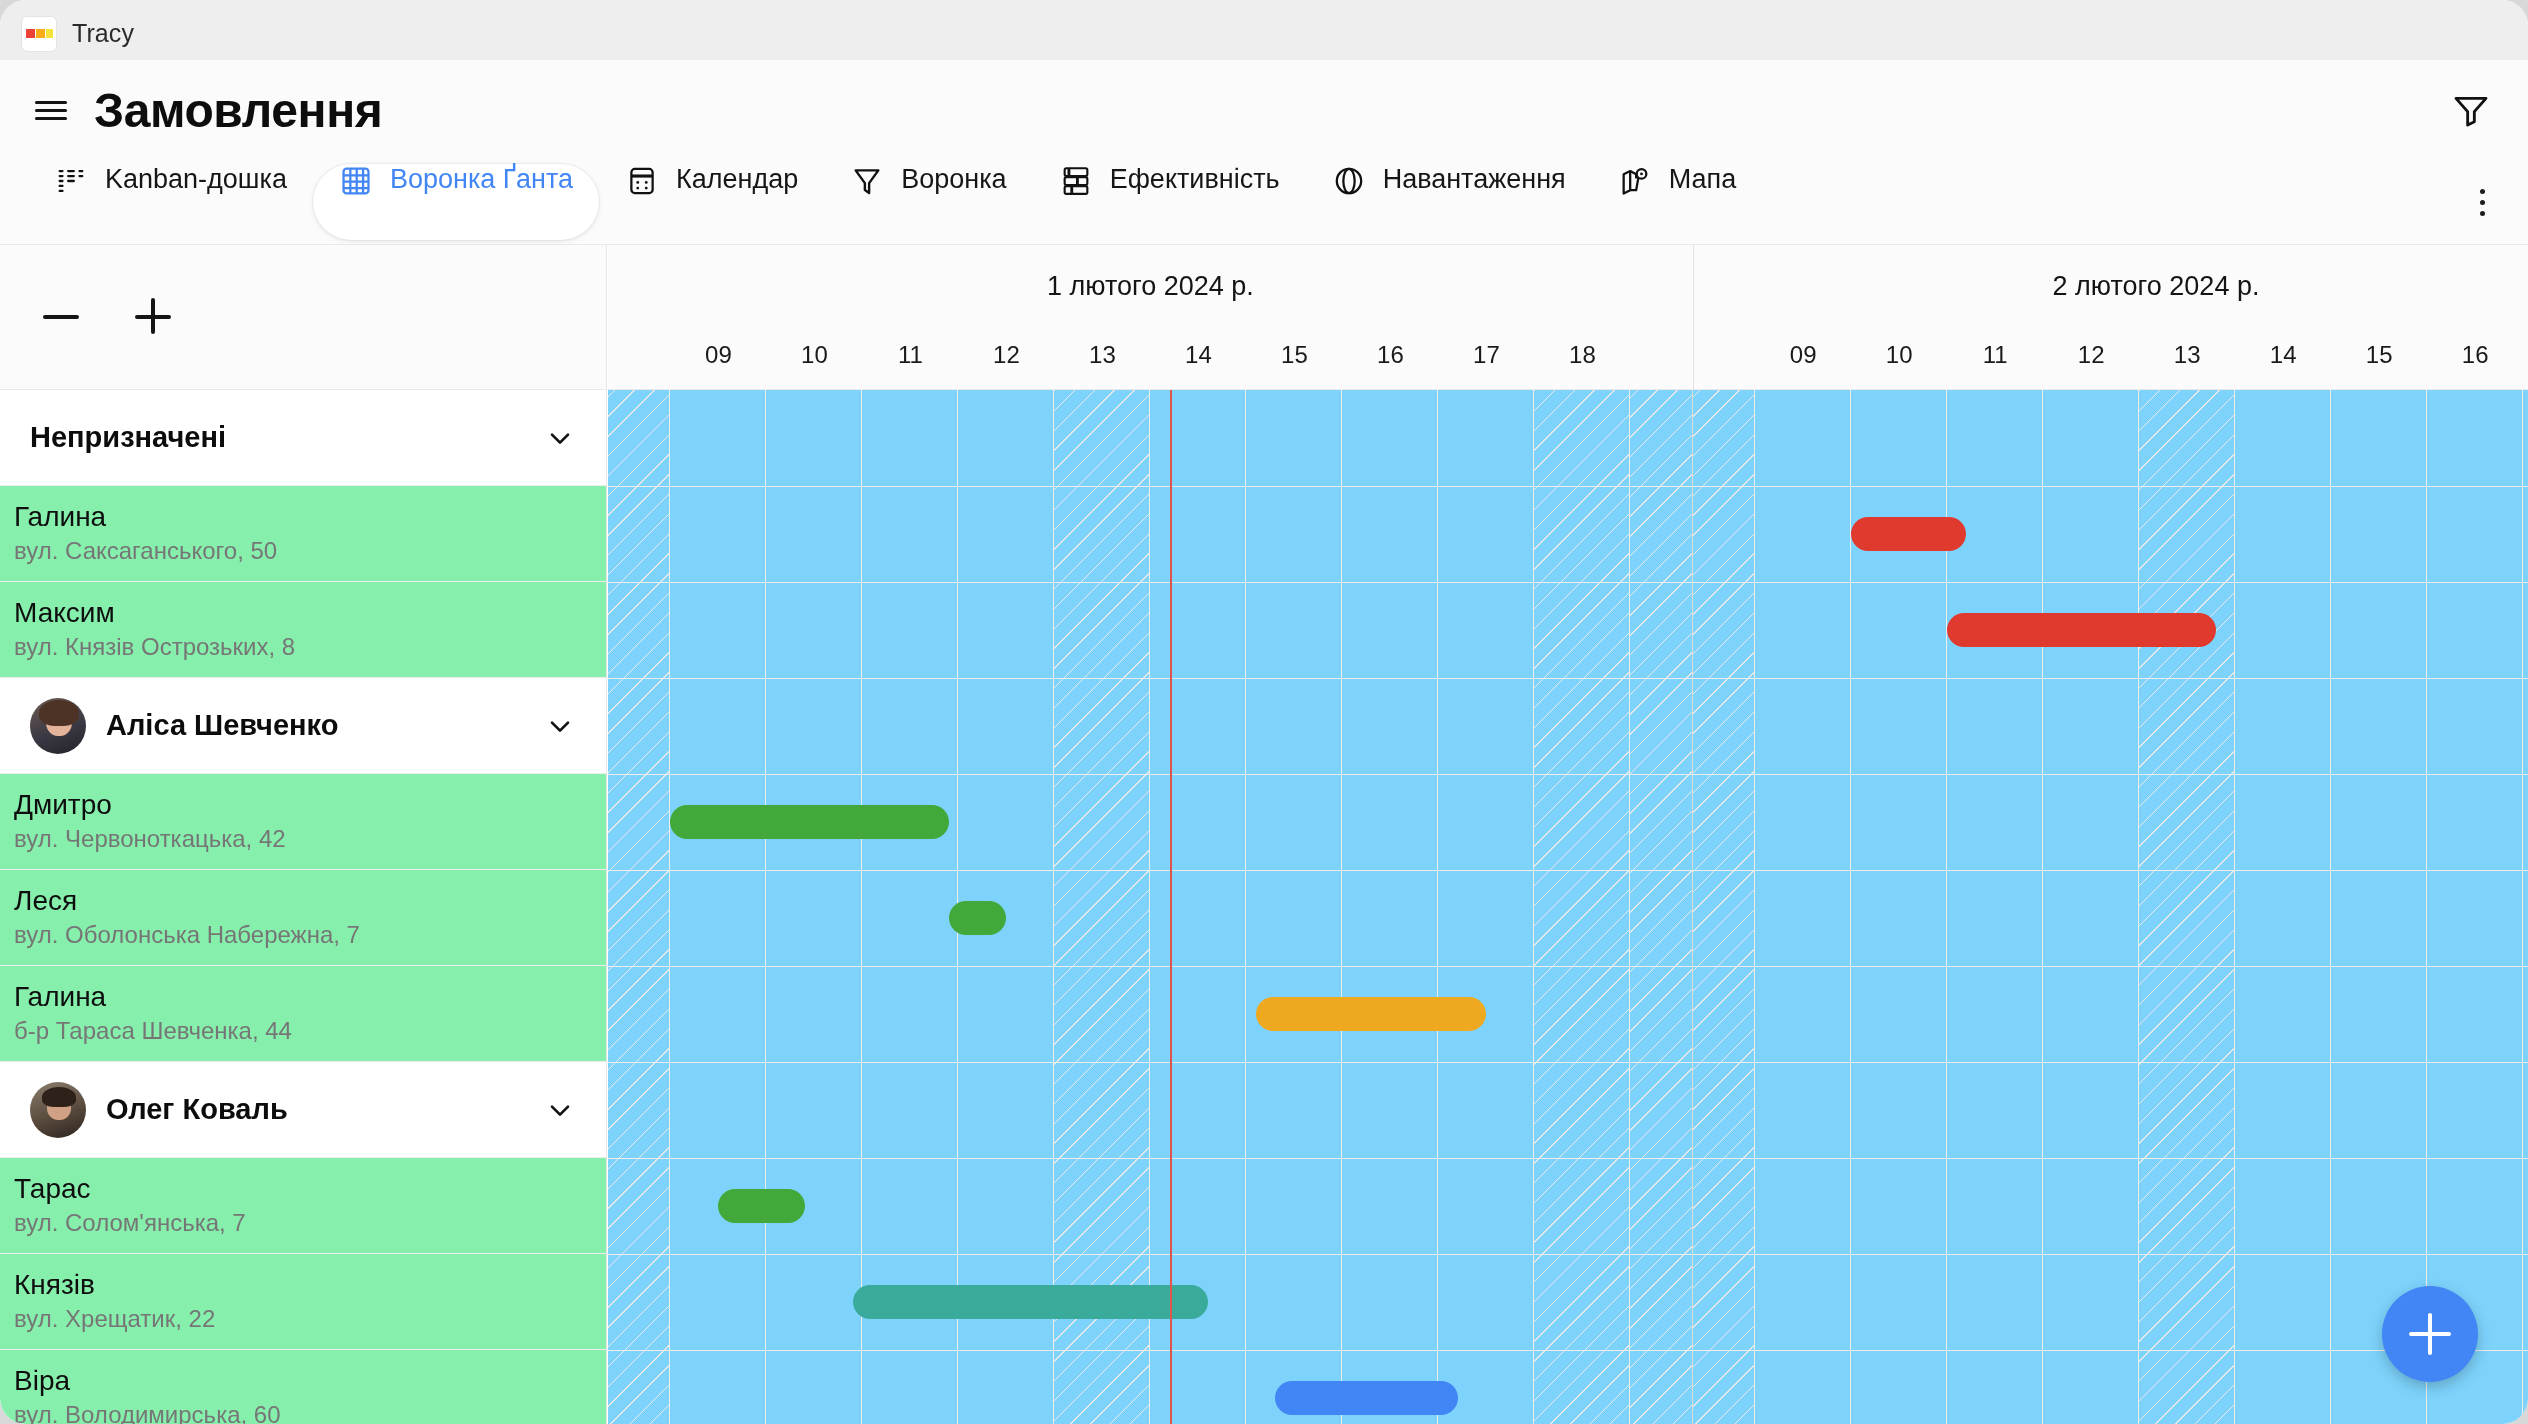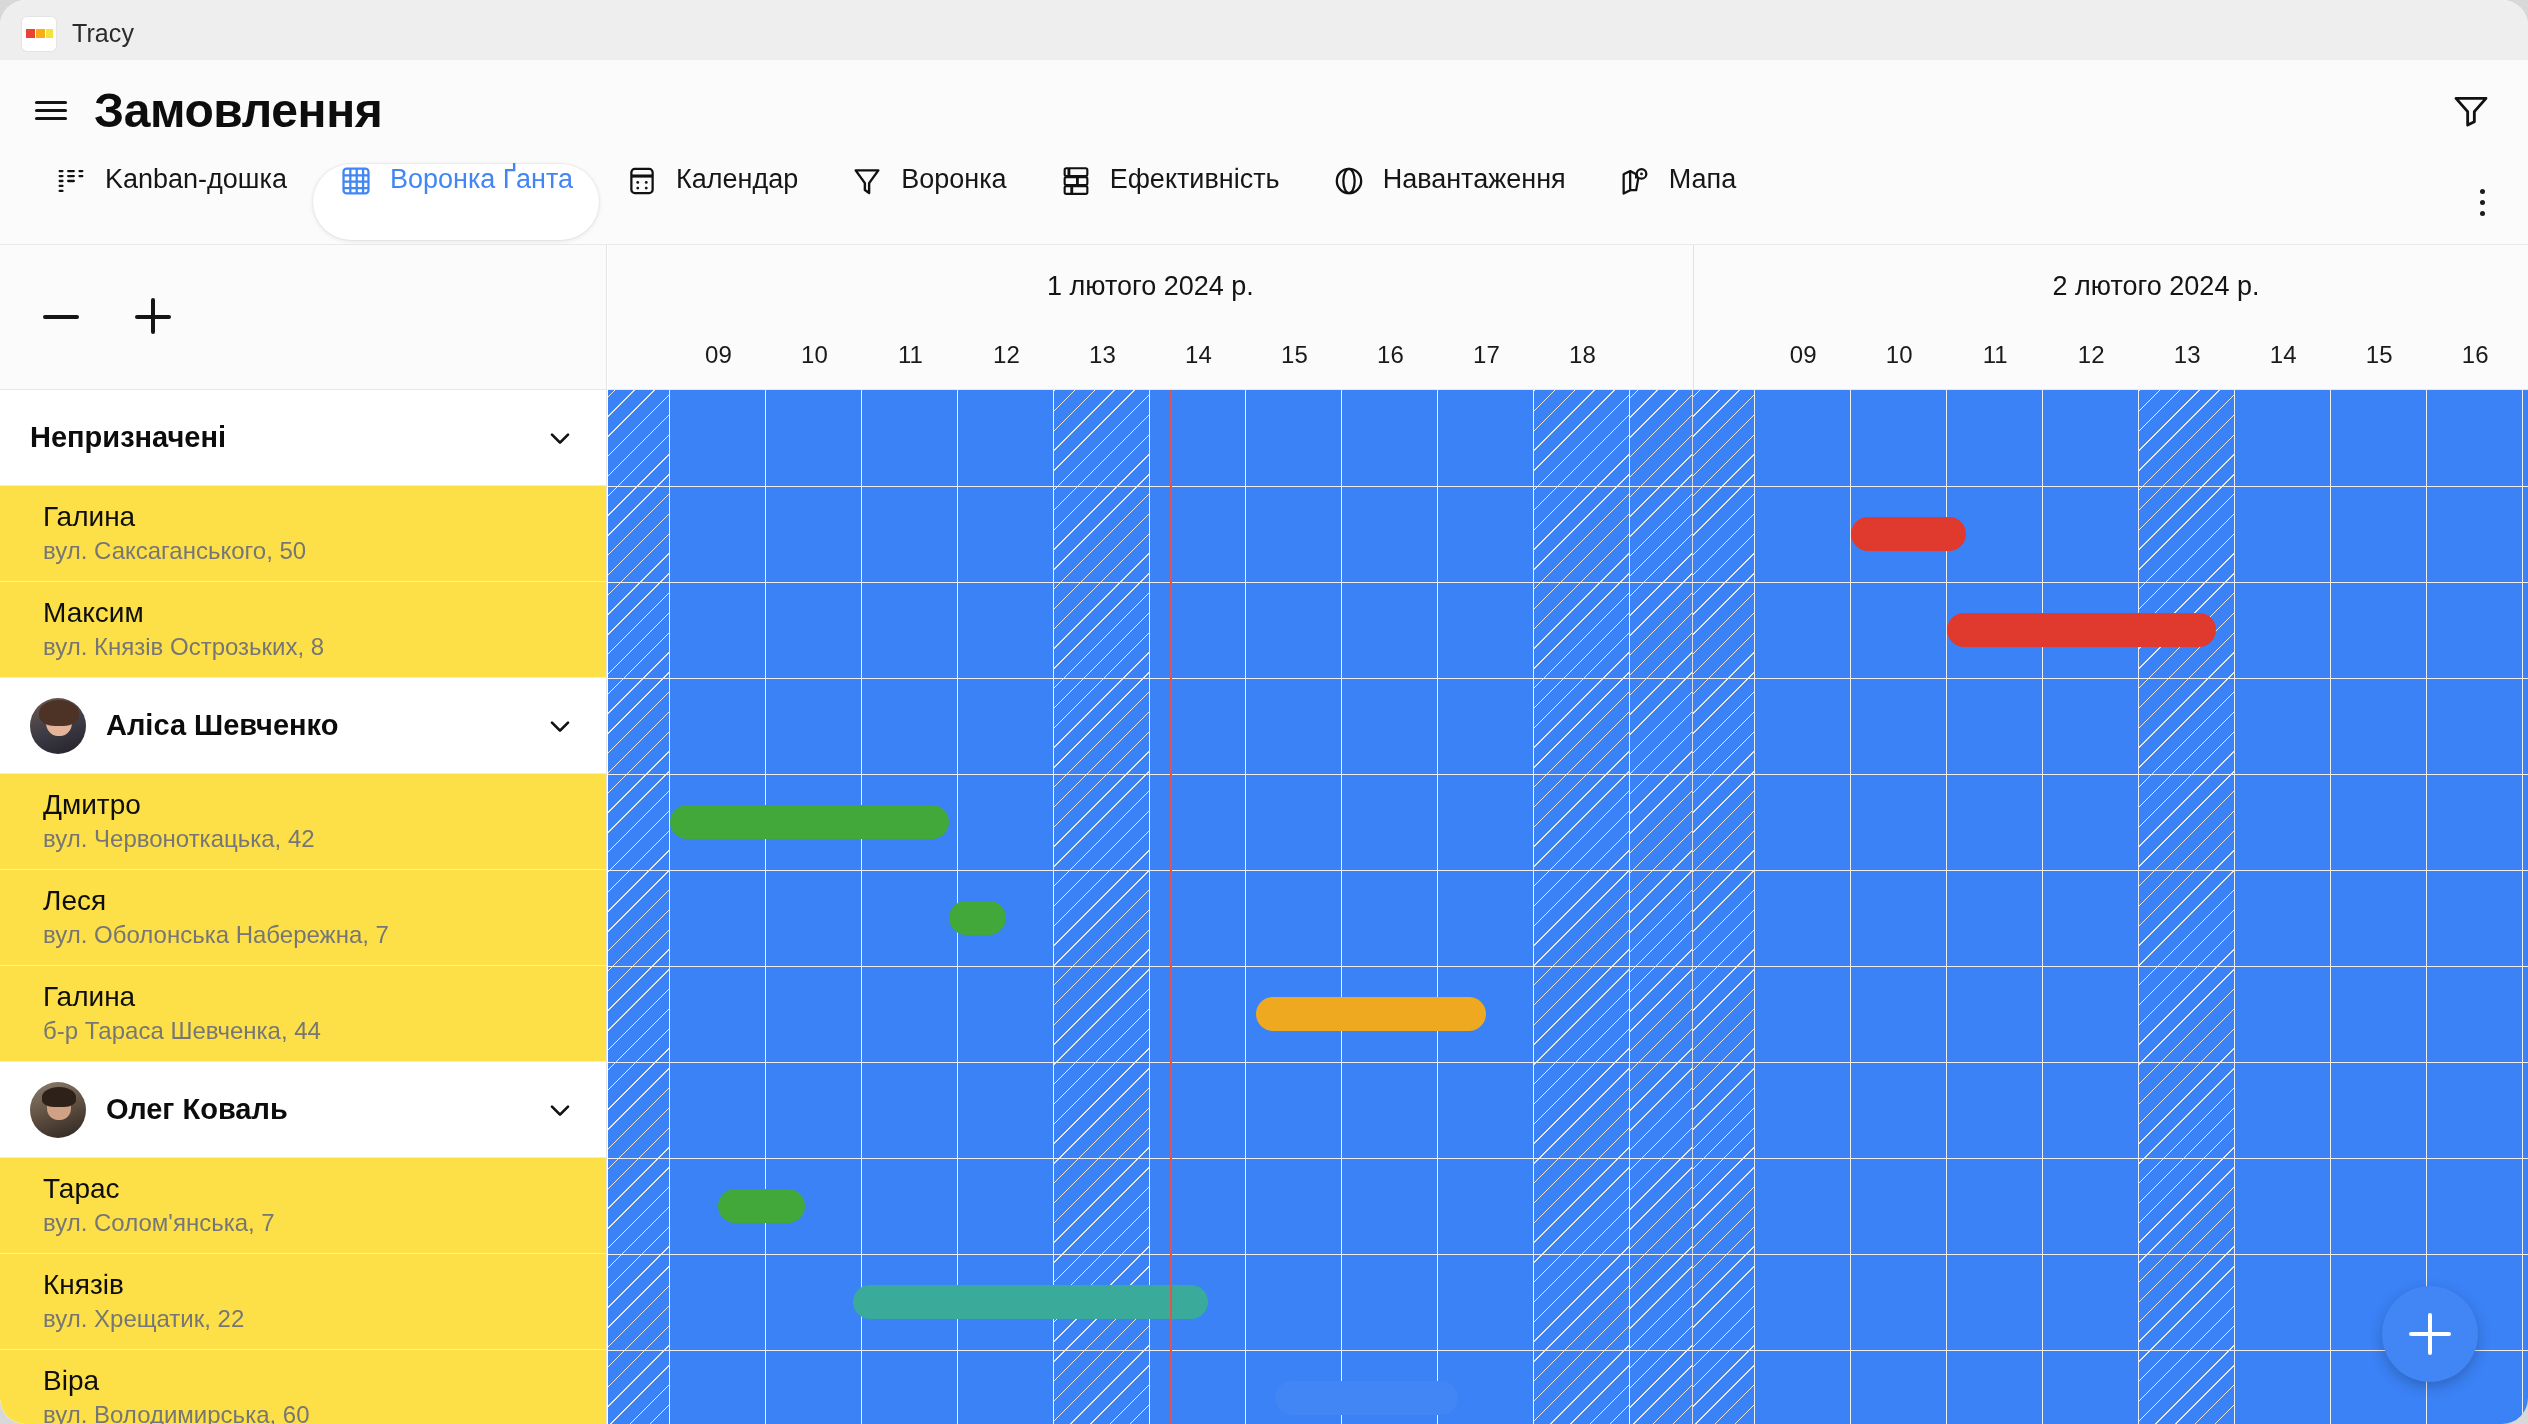--- a/index.html
+++ b/index.html
@@ -121,7 +121,7 @@
   
   .timeline {
     position: absolute; left: 608px; top: 0; width: 1920px; height: 1179px; overflow: hidden;
-    background: #3b82f6;
+    background: #7dd3fc;
   }
   .tl-head { position: absolute; left: 0; top: 0; width: 100%; height: 145px; background: #fbfbfb; border-bottom: 1px solid #e9e9e9; }
   .day-label {

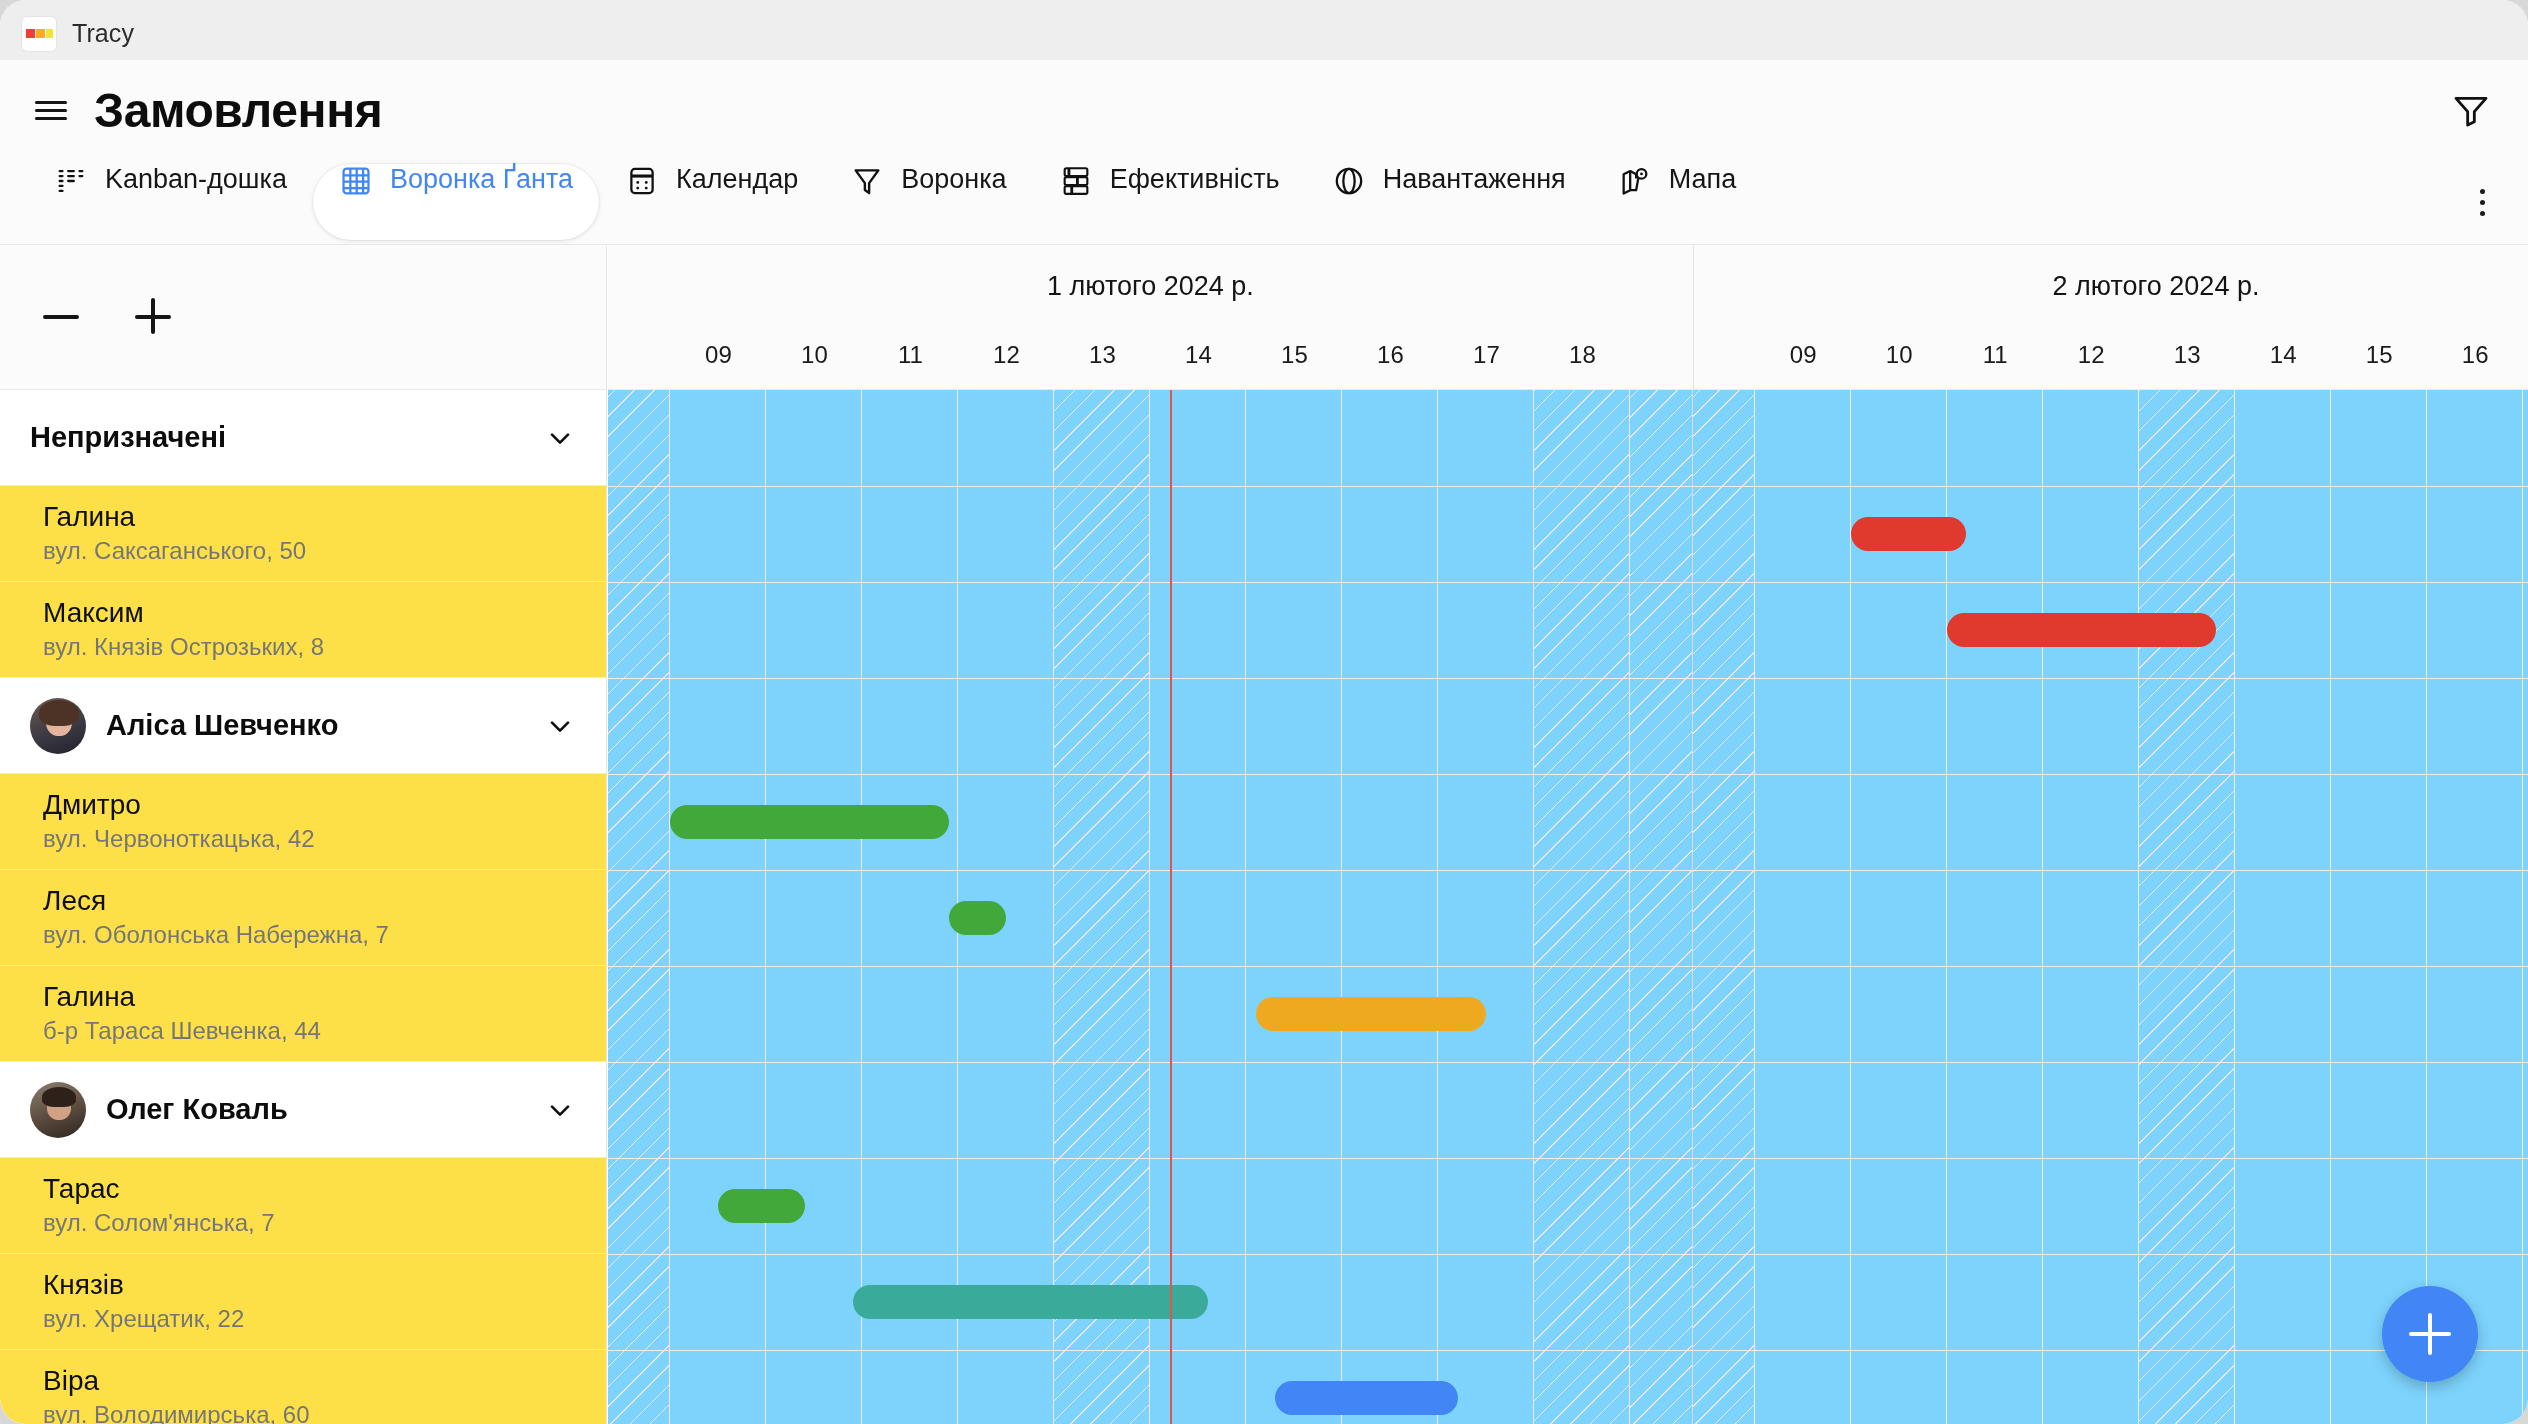--- a/index.html
+++ b/index.html
@@ -112,8 +112,8 @@
   .chev { margin-left: auto; width: 32px; height: 32px; flex: none; }
 
   .task-row {
-    height: 96px; padding: 0 43px; border-bottom: 1px solid #ececec;
-    display: flex; flex-direction: column; justify-content: center; background: #fde047; cursor: pointer;
+    height: 96px; padding: 0 14px; border-bottom: 1px solid #ececec;
+    display: flex; flex-direction: column; justify-content: center; background: #86efac; cursor: pointer;
   }
   .task-name { font-size: 28px; color: #0e0e0e; line-height: 1.12; }
   .task-addr { font-size: 24px; color: #767676; line-height: 1.25; margin-top: 4px; }

